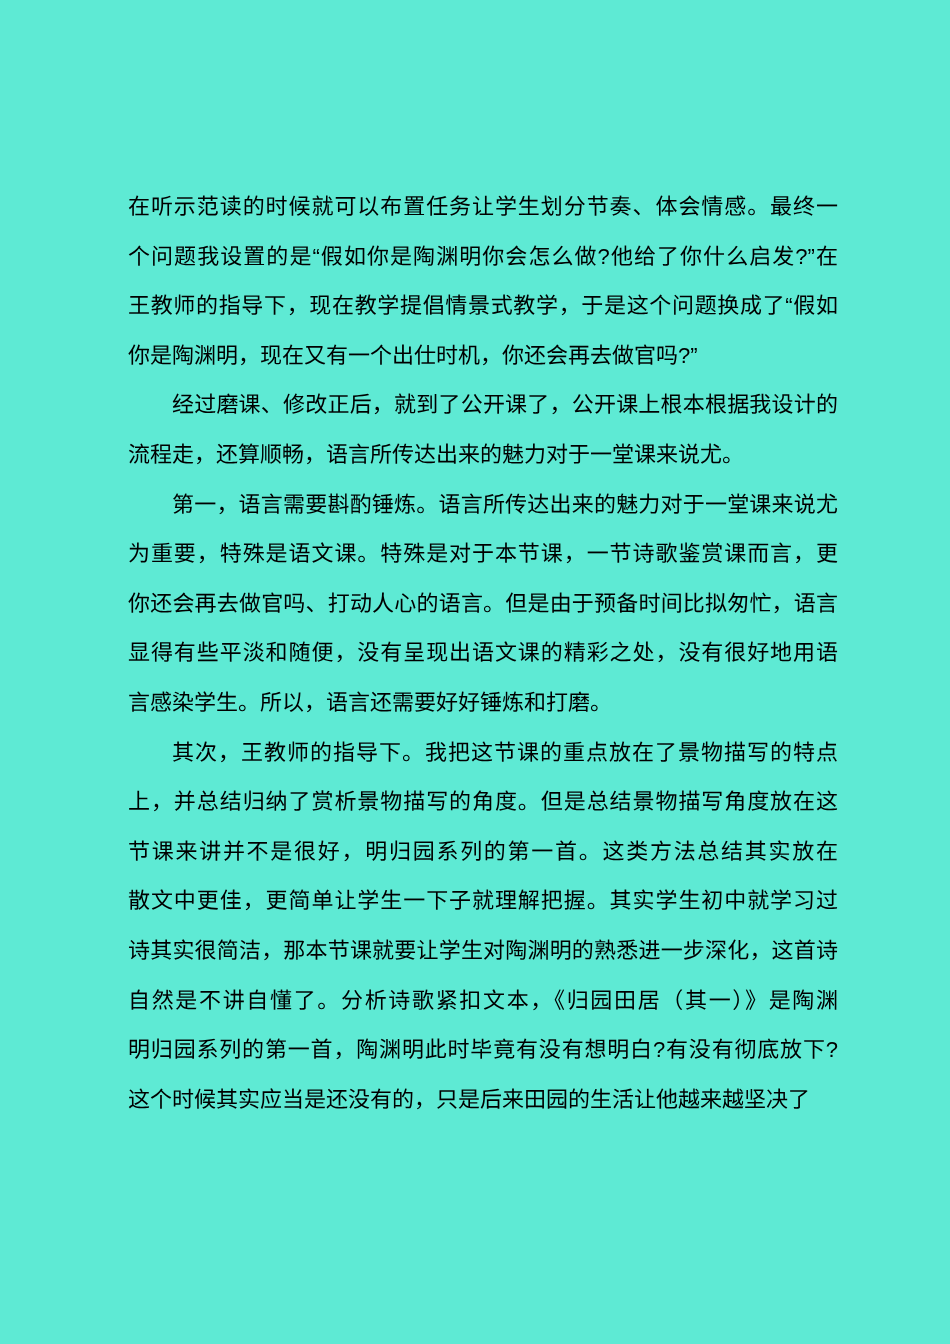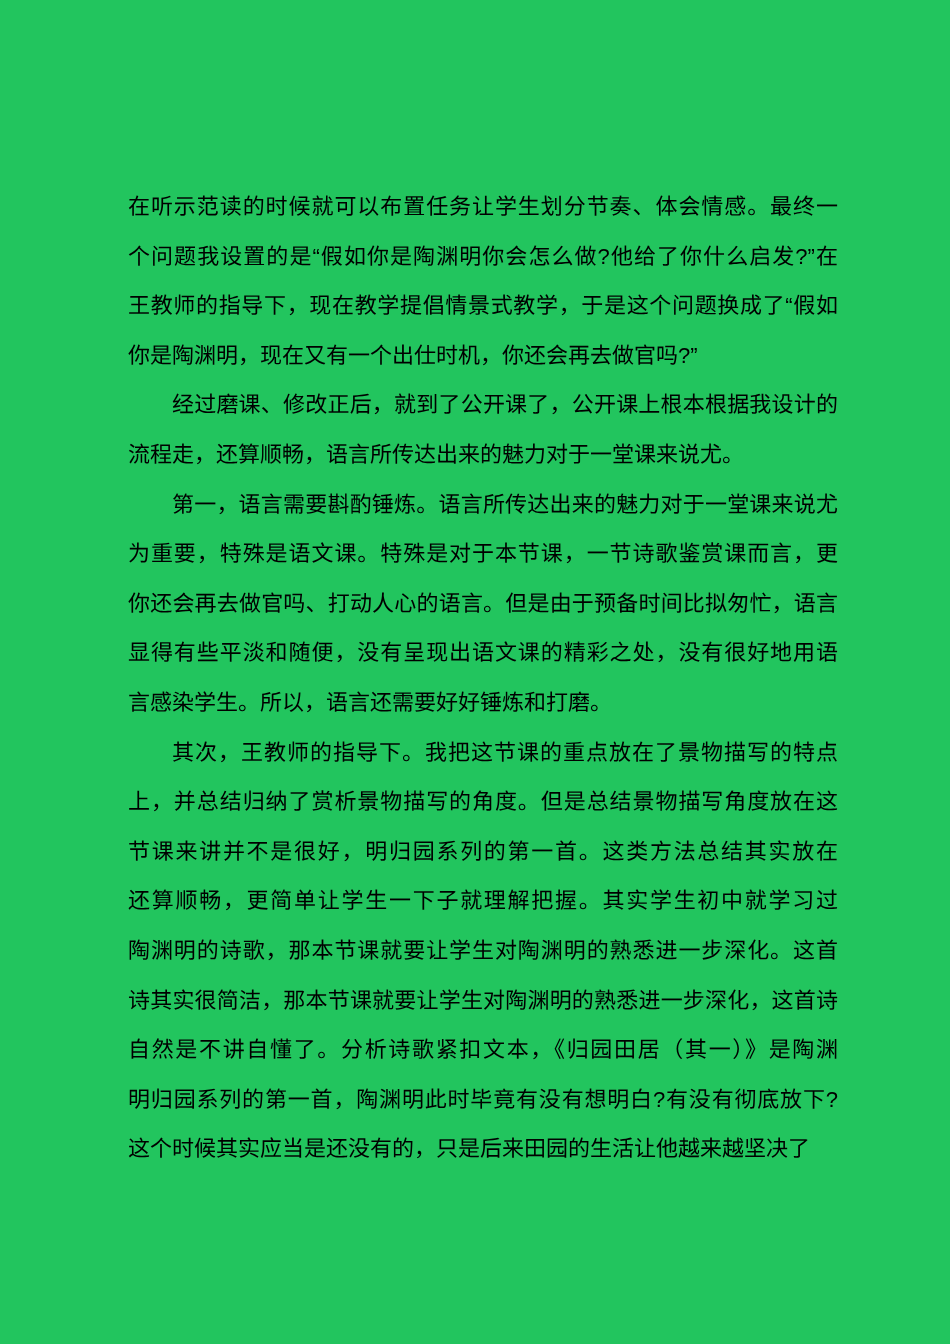--- a/index.html
+++ b/index.html
@@ -19,7 +19,7 @@
     left: 0;
     width: 950px;
     height: 1344px;
-    background: #22c55e;
+    background: #5eead4;
   }
   .doc-body {
     position: absolute;

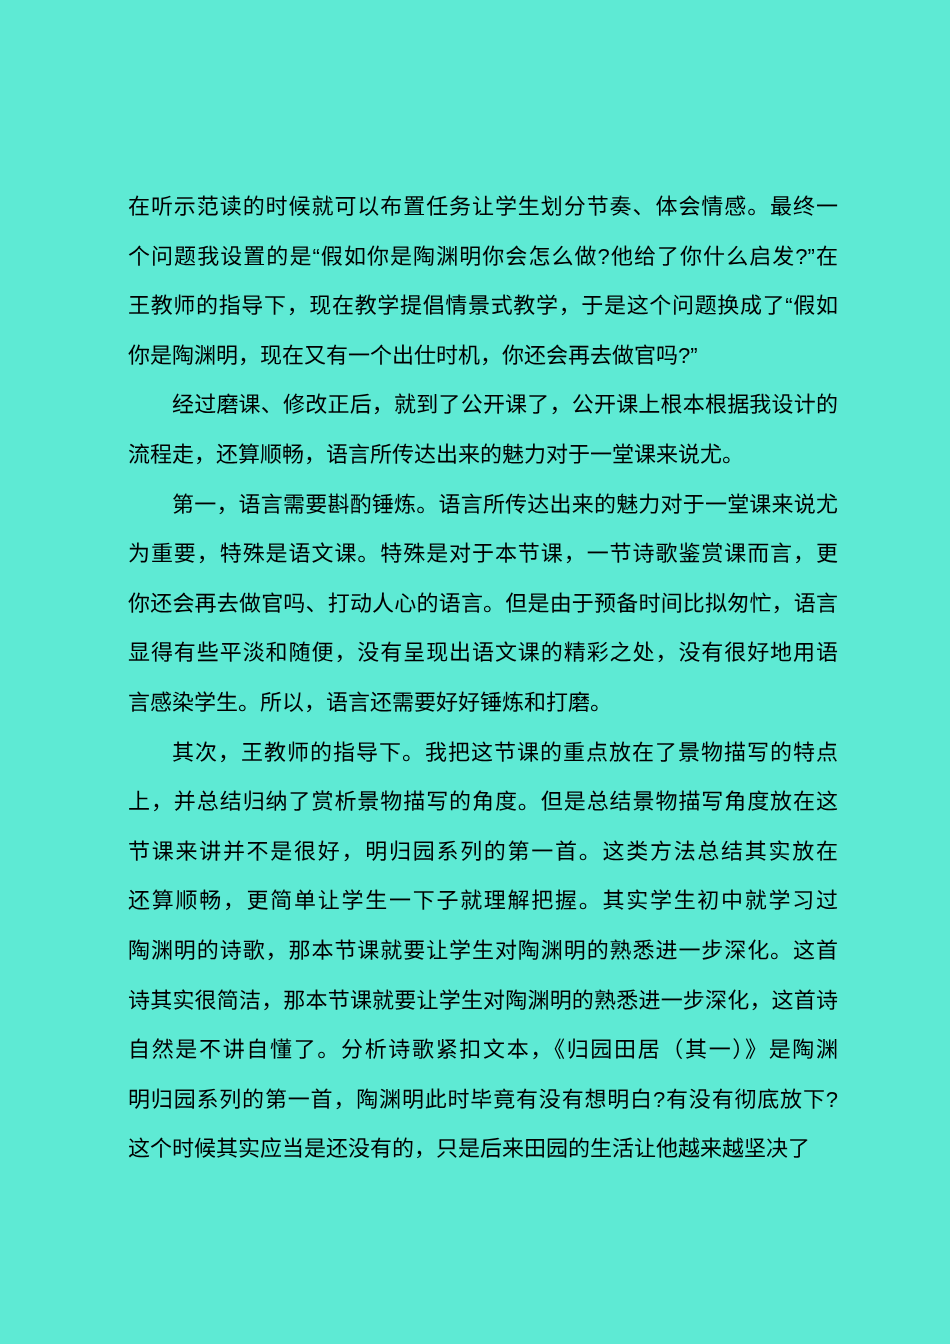--- a/index.html
+++ b/index.html
@@ -75,7 +75,7 @@
         <div class="line">其次，王教师的指导下。我把这节课的重点放在了景物描写的特点</div>
         <div class="line">上，并总结归纳了赏析景物描写的角度。但是总结景物描写角度放在这</div>
         <div class="line">节课来讲并不是很好，明归园系列的第一首。这类方法总结其实放在</div>
-        <div class="line">还算顺畅，更简单让学生一下子就理解把握。其实学生初中就学习过</div>
+        <div class="line">散文中更佳，更简单让学生一下子就理解把握。其实学生初中就学习过</div>
         <div class="line">陶渊明的诗歌，那本节课就要让学生对陶渊明的熟悉进一步深化。这首</div>
         <div class="line">诗其实很简洁，那本节课就要让学生对陶渊明的熟悉进一步深化，这首诗</div>
         <div class="line">自然是不讲自懂了。分析诗歌紧扣文本，《归园田居（其一）》是陶渊</div>

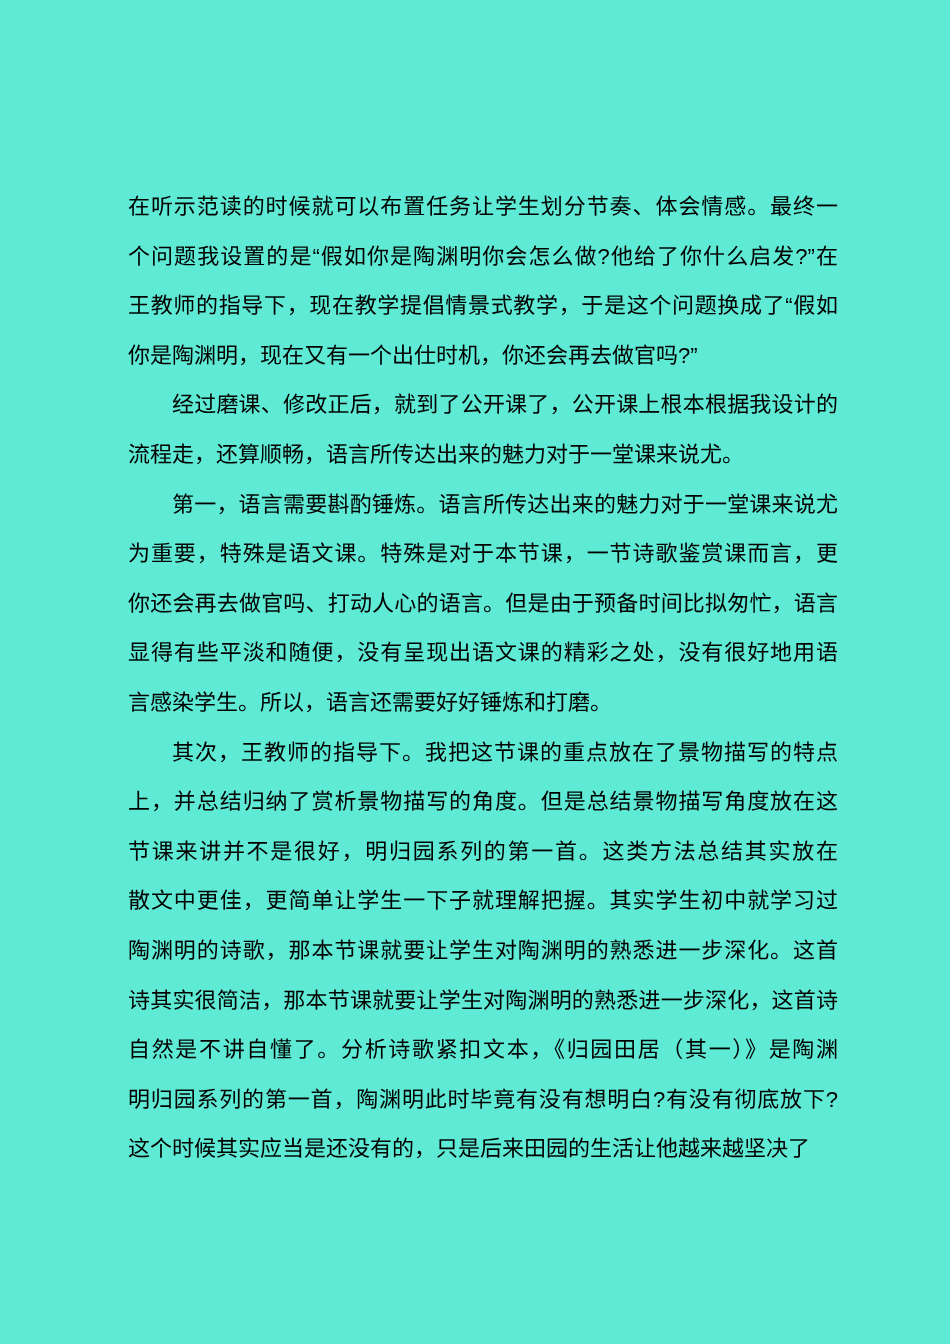--- a/index.html
+++ b/index.html
@@ -76,7 +76,6 @@
         <div class="line">上，并总结归纳了赏析景物描写的角度。但是总结景物描写角度放在这</div>
         <div class="line">节课来讲并不是很好，明归园系列的第一首。这类方法总结其实放在</div>
         <div class="line">散文中更佳，更简单让学生一下子就理解把握。其实学生初中就学习过</div>
-        <div class="line">陶渊明的诗歌，那本节课就要让学生对陶渊明的熟悉进一步深化。这首</div>
         <div class="line">诗其实很简洁，那本节课就要让学生对陶渊明的熟悉进一步深化，这首诗</div>
         <div class="line">自然是不讲自懂了。分析诗歌紧扣文本，《归园田居（其一）》是陶渊</div>
         <div class="line">明归园系列的第一首，陶渊明此时毕竟有没有想明白?有没有彻底放下?</div>

